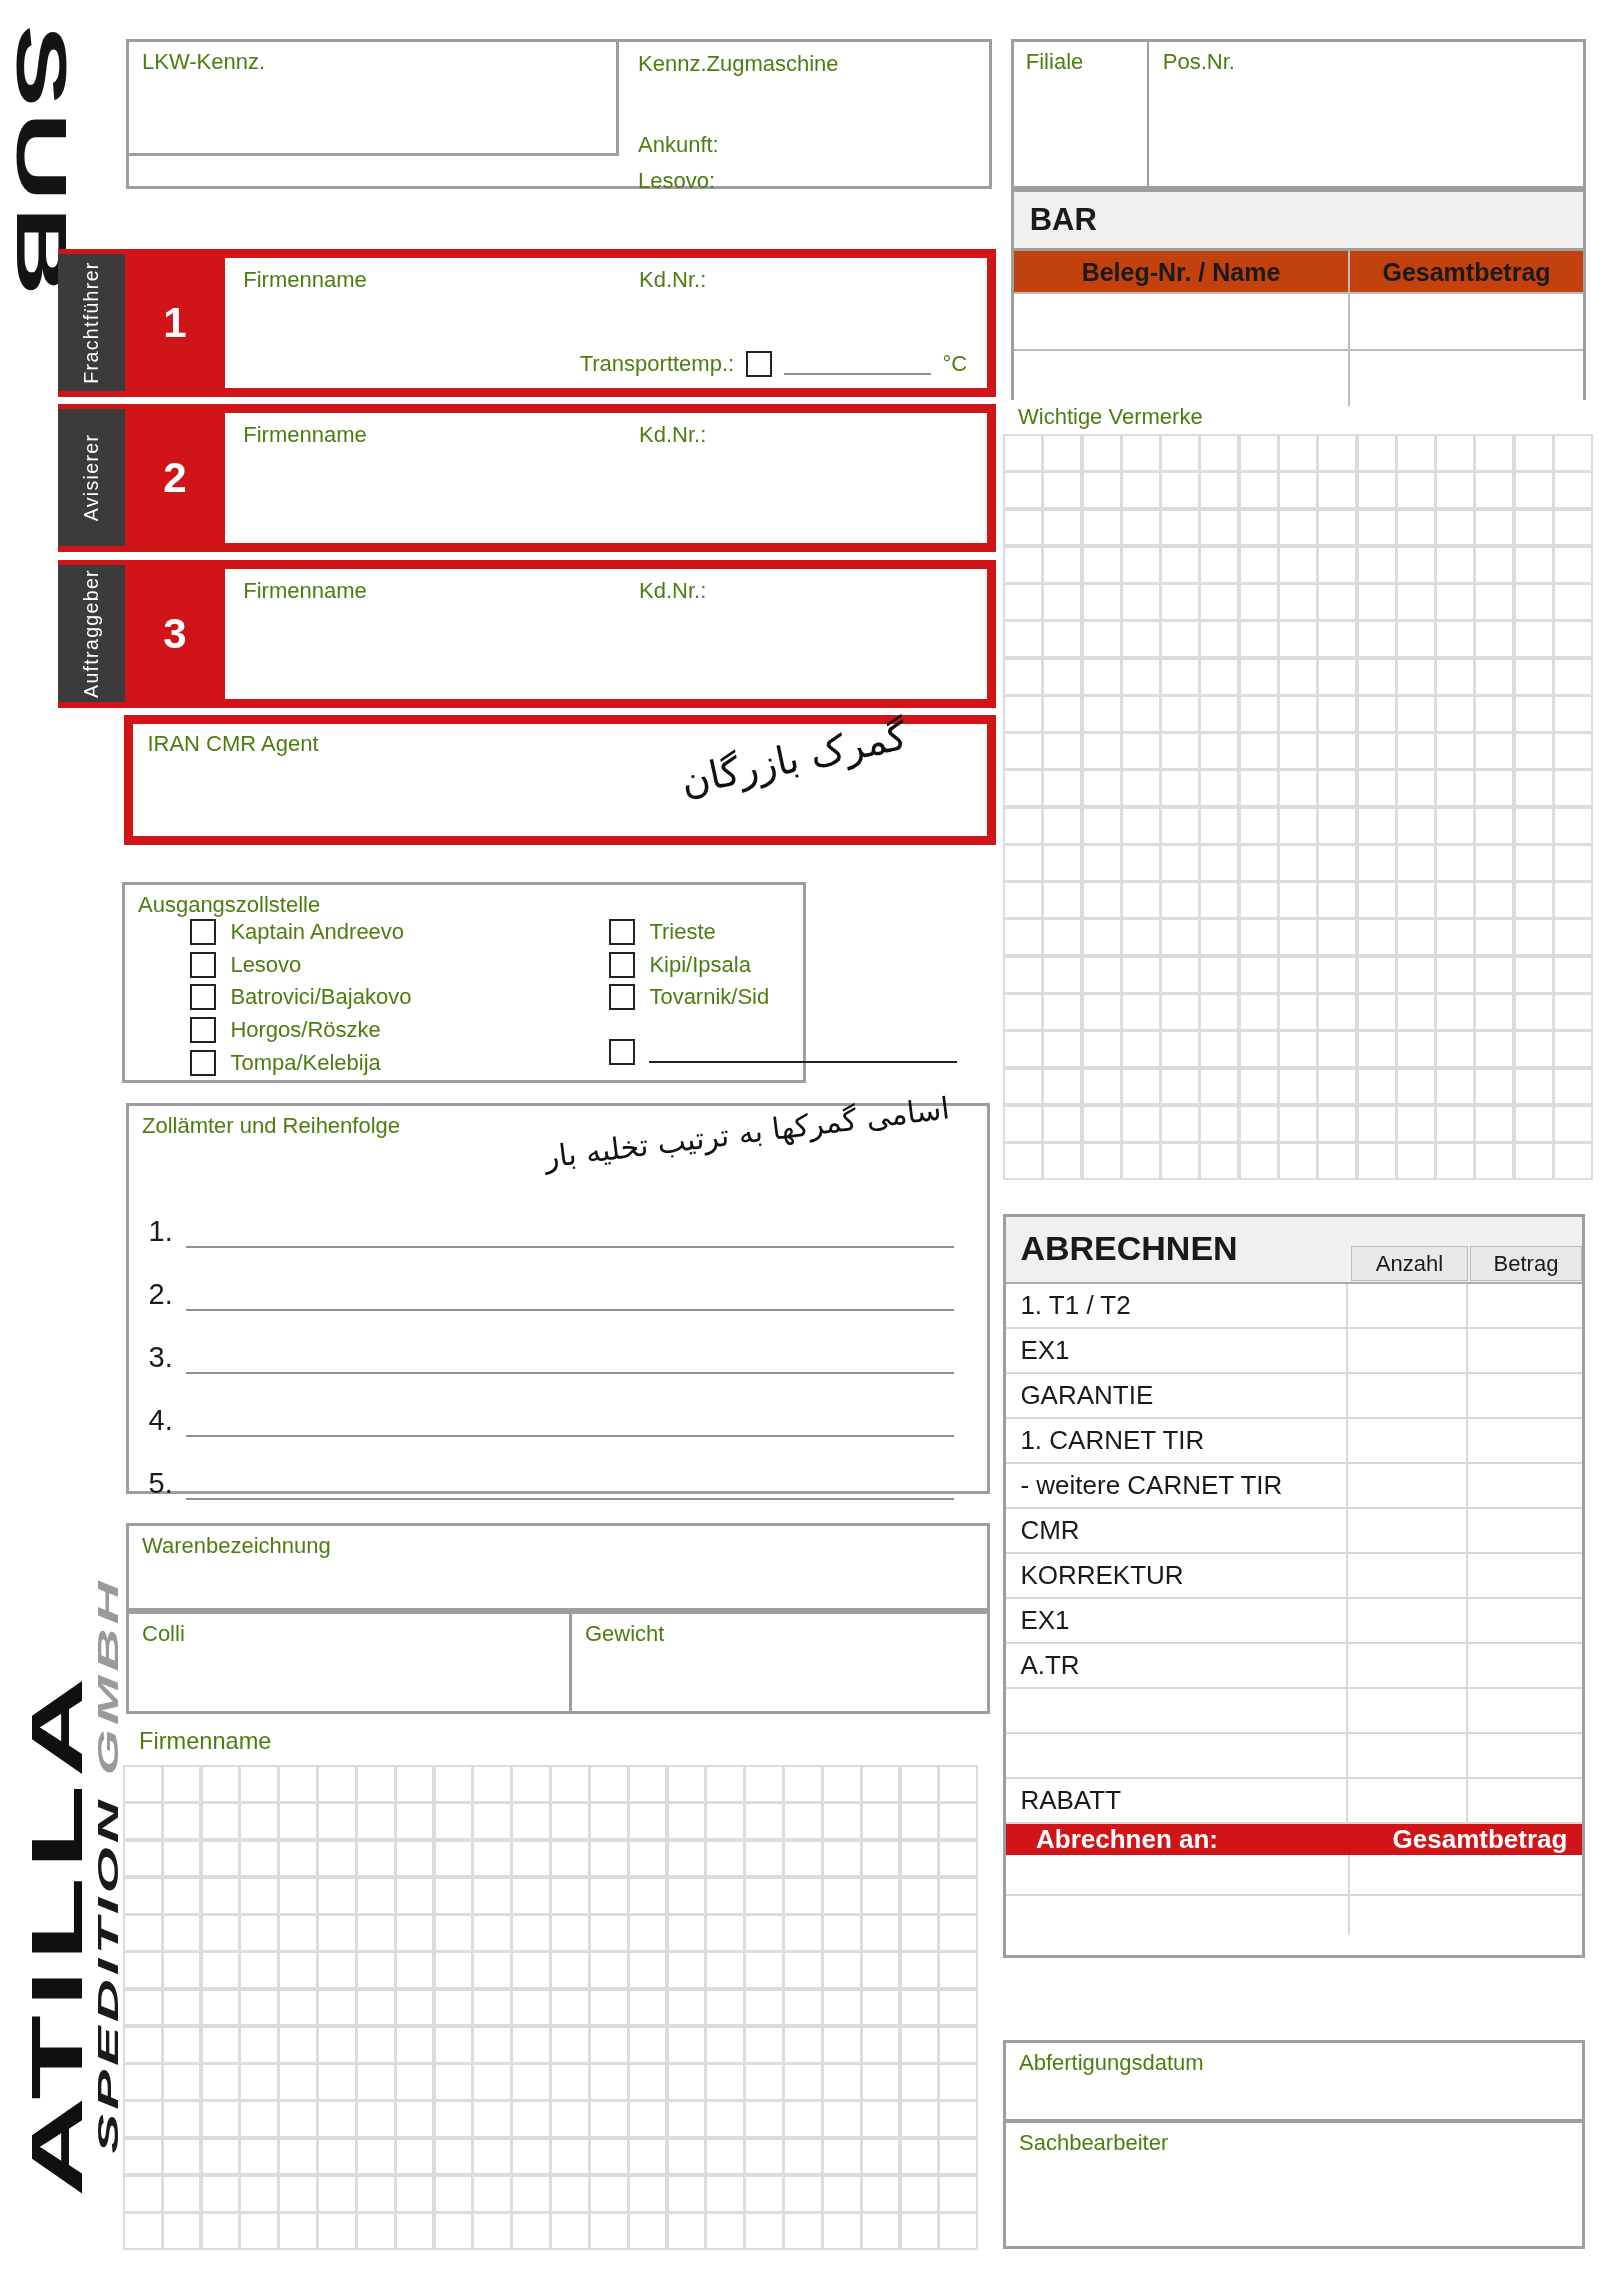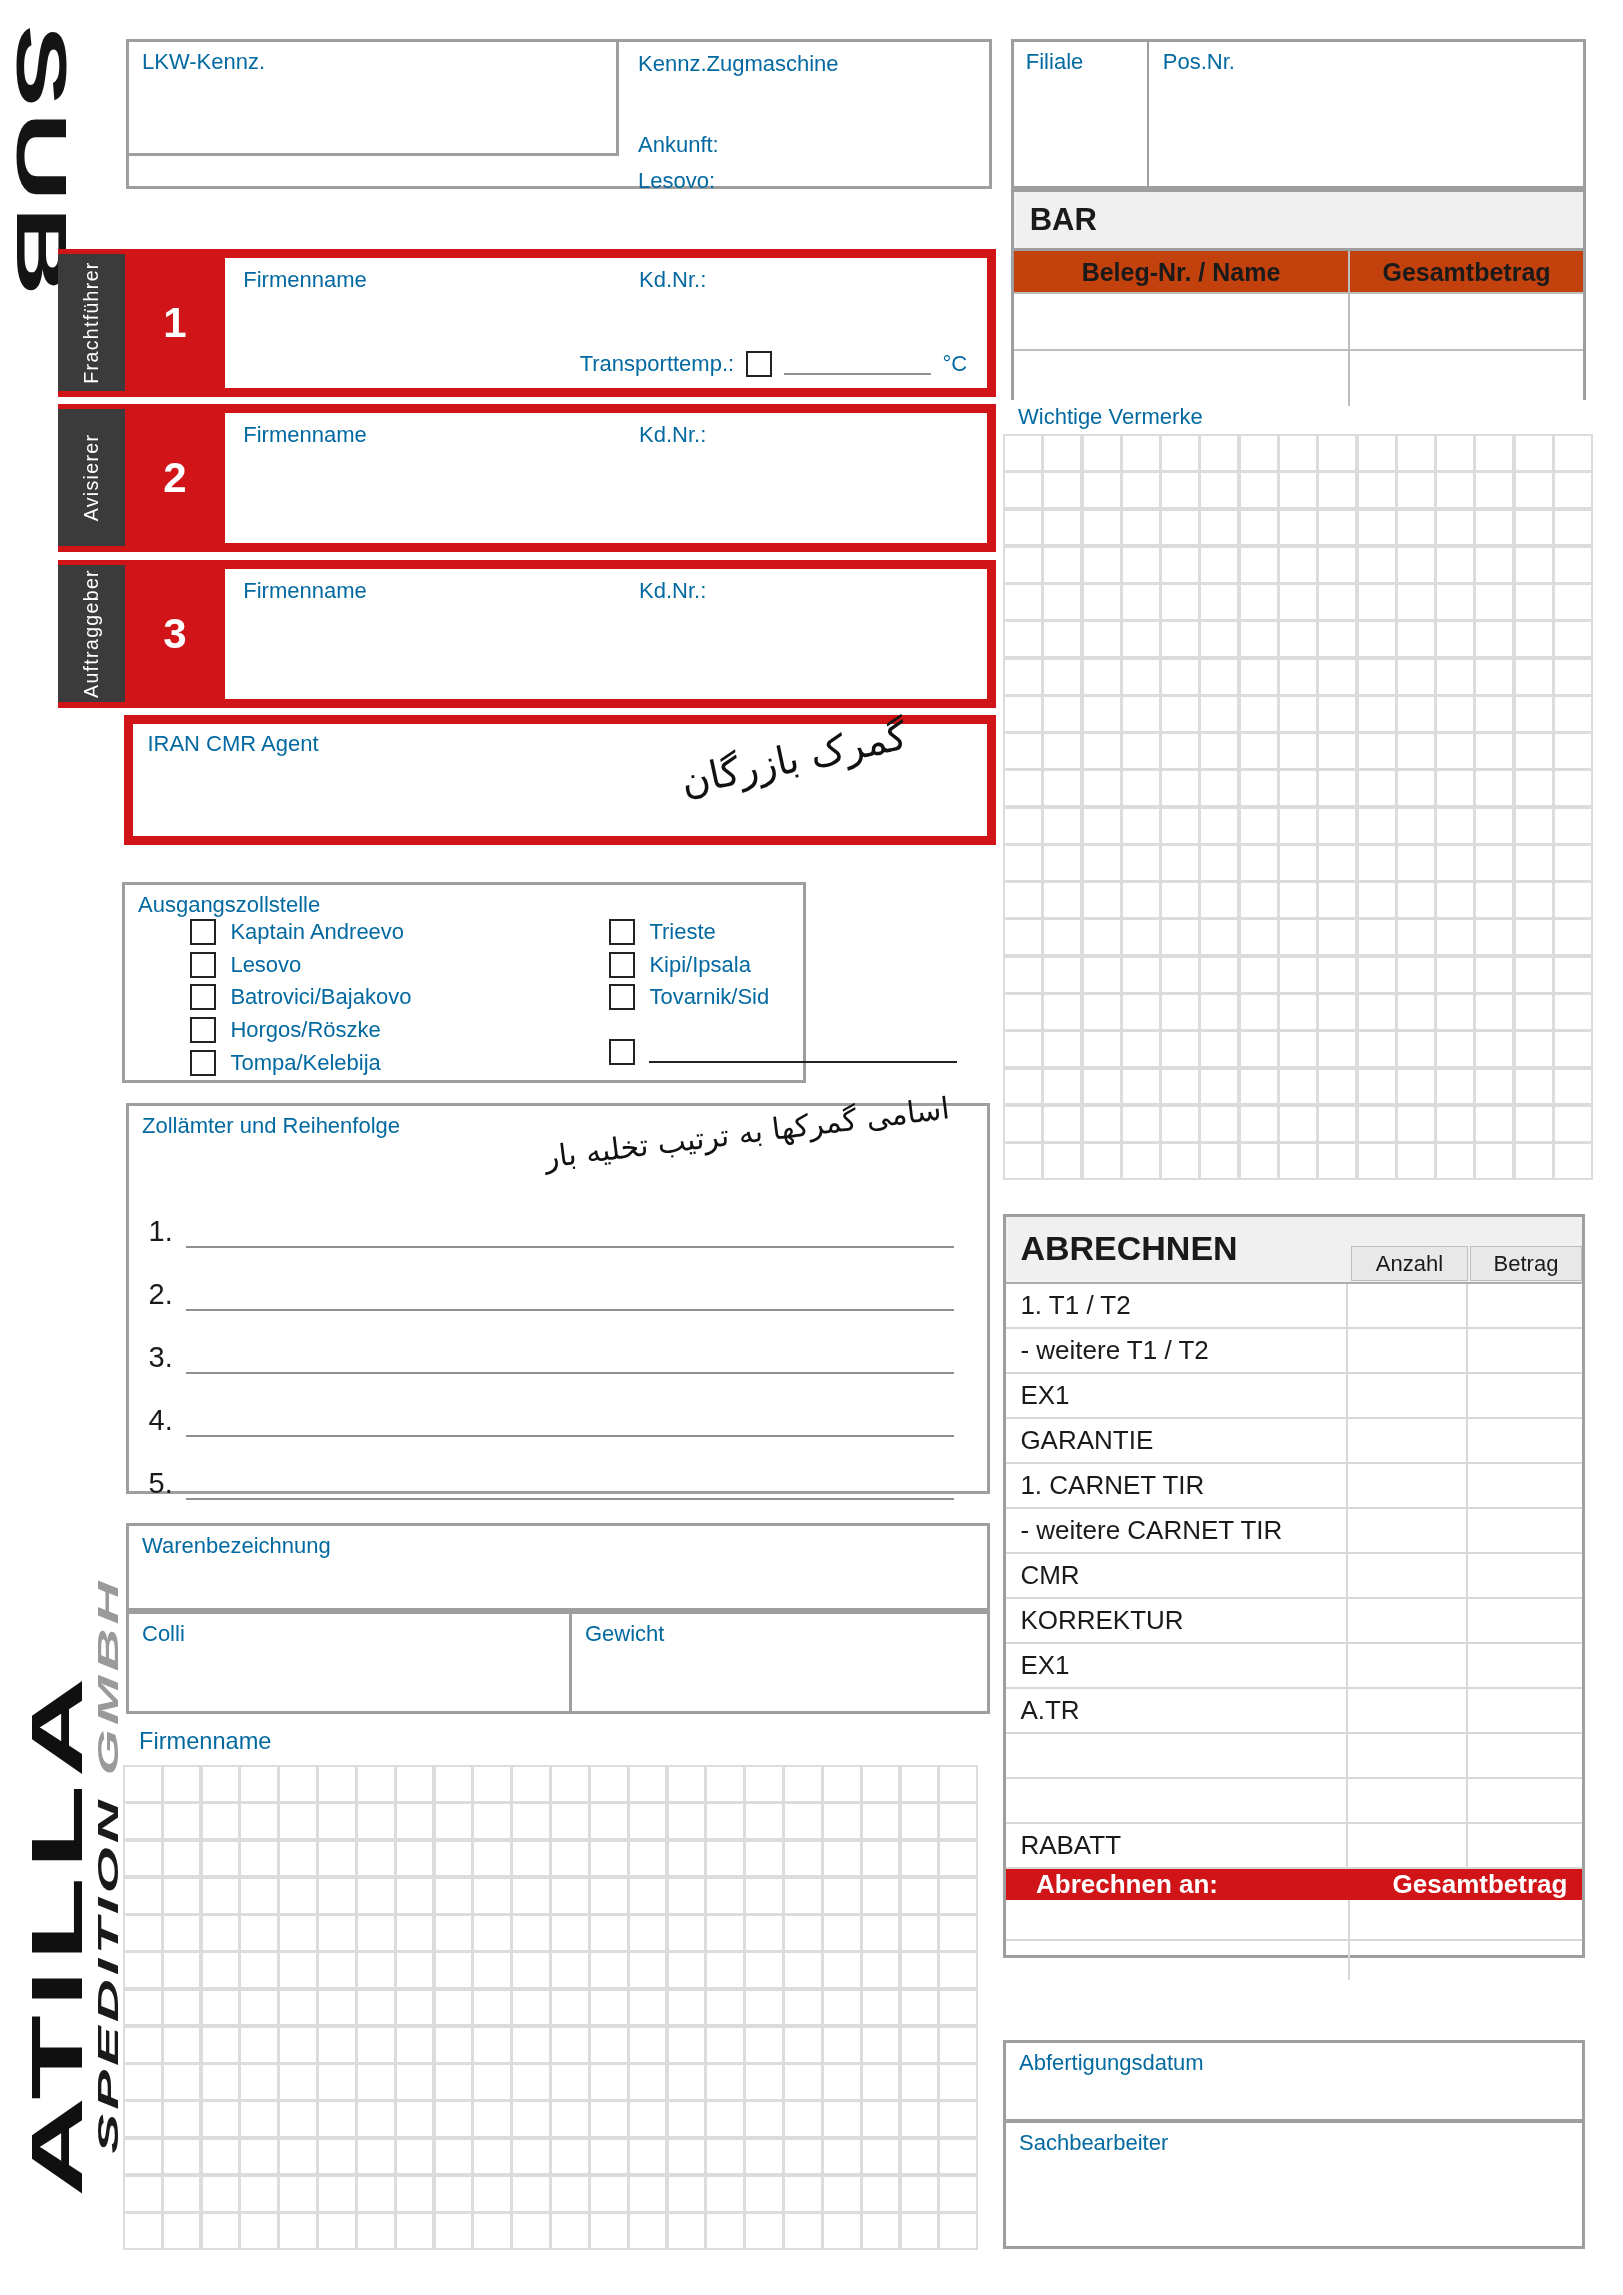--- a/index.html
+++ b/index.html
@@ -7,7 +7,7 @@
         font-family:"Liberation Sans",sans-serif;color:#1a1a1a;}
   .abs{position:absolute;box-sizing:border-box;}
   .box{border:3.3px solid #9e9e9e;background:#fff;}
-  .lbl{font-size:22px;color:#0369a1;white-space:nowrap;}
+  .lbl{font-size:22px;color:#4d7c0f;white-space:nowrap;}
   .vwrap{display:flex;align-items:center;justify-content:center;overflow:visible;}
   .vwrap>span{white-space:nowrap;}
   

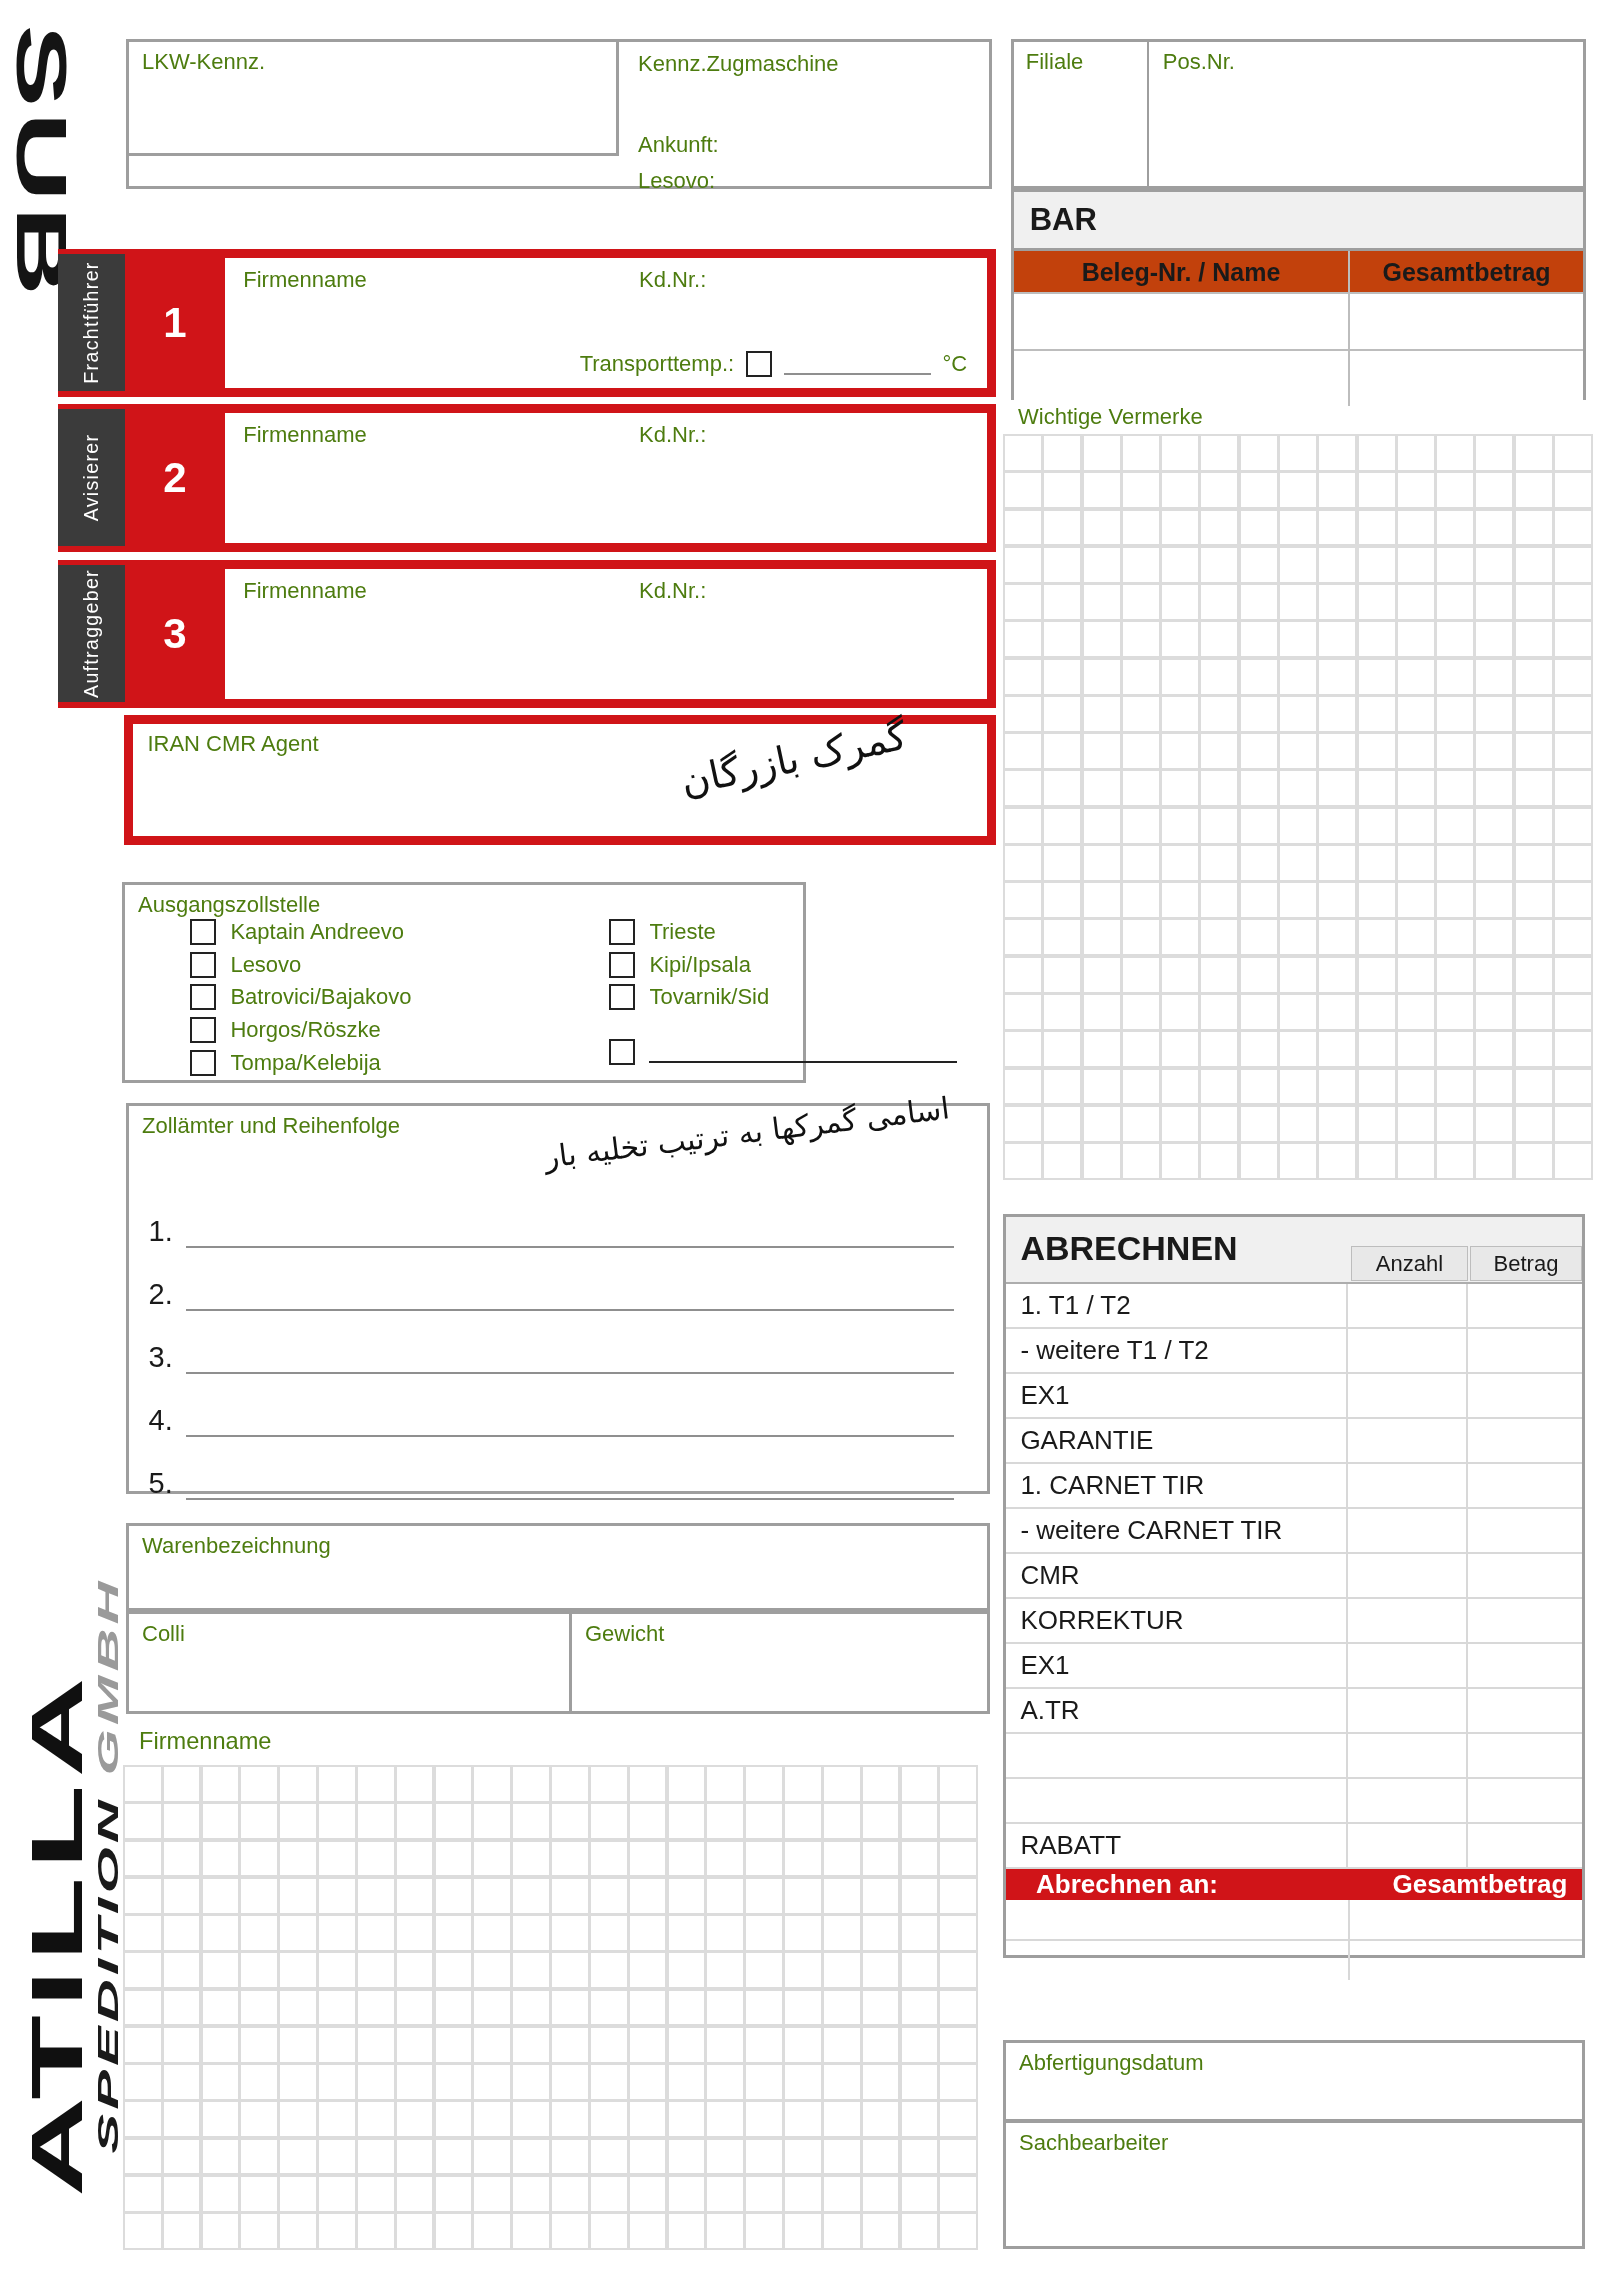--- a/index.html
+++ b/index.html
@@ -827,11 +827,6 @@
           <div class="c3"></div>
         </div>
       <div class="abrow">
-          <div class="c1"> - weitere T1 / T2</div>
-          <div class="c2"></div>
-          <div class="c3"></div>
-        </div>
-      <div class="abrow">
           <div class="c1">EX1</div>
           <div class="c2"></div>
           <div class="c3"></div>

